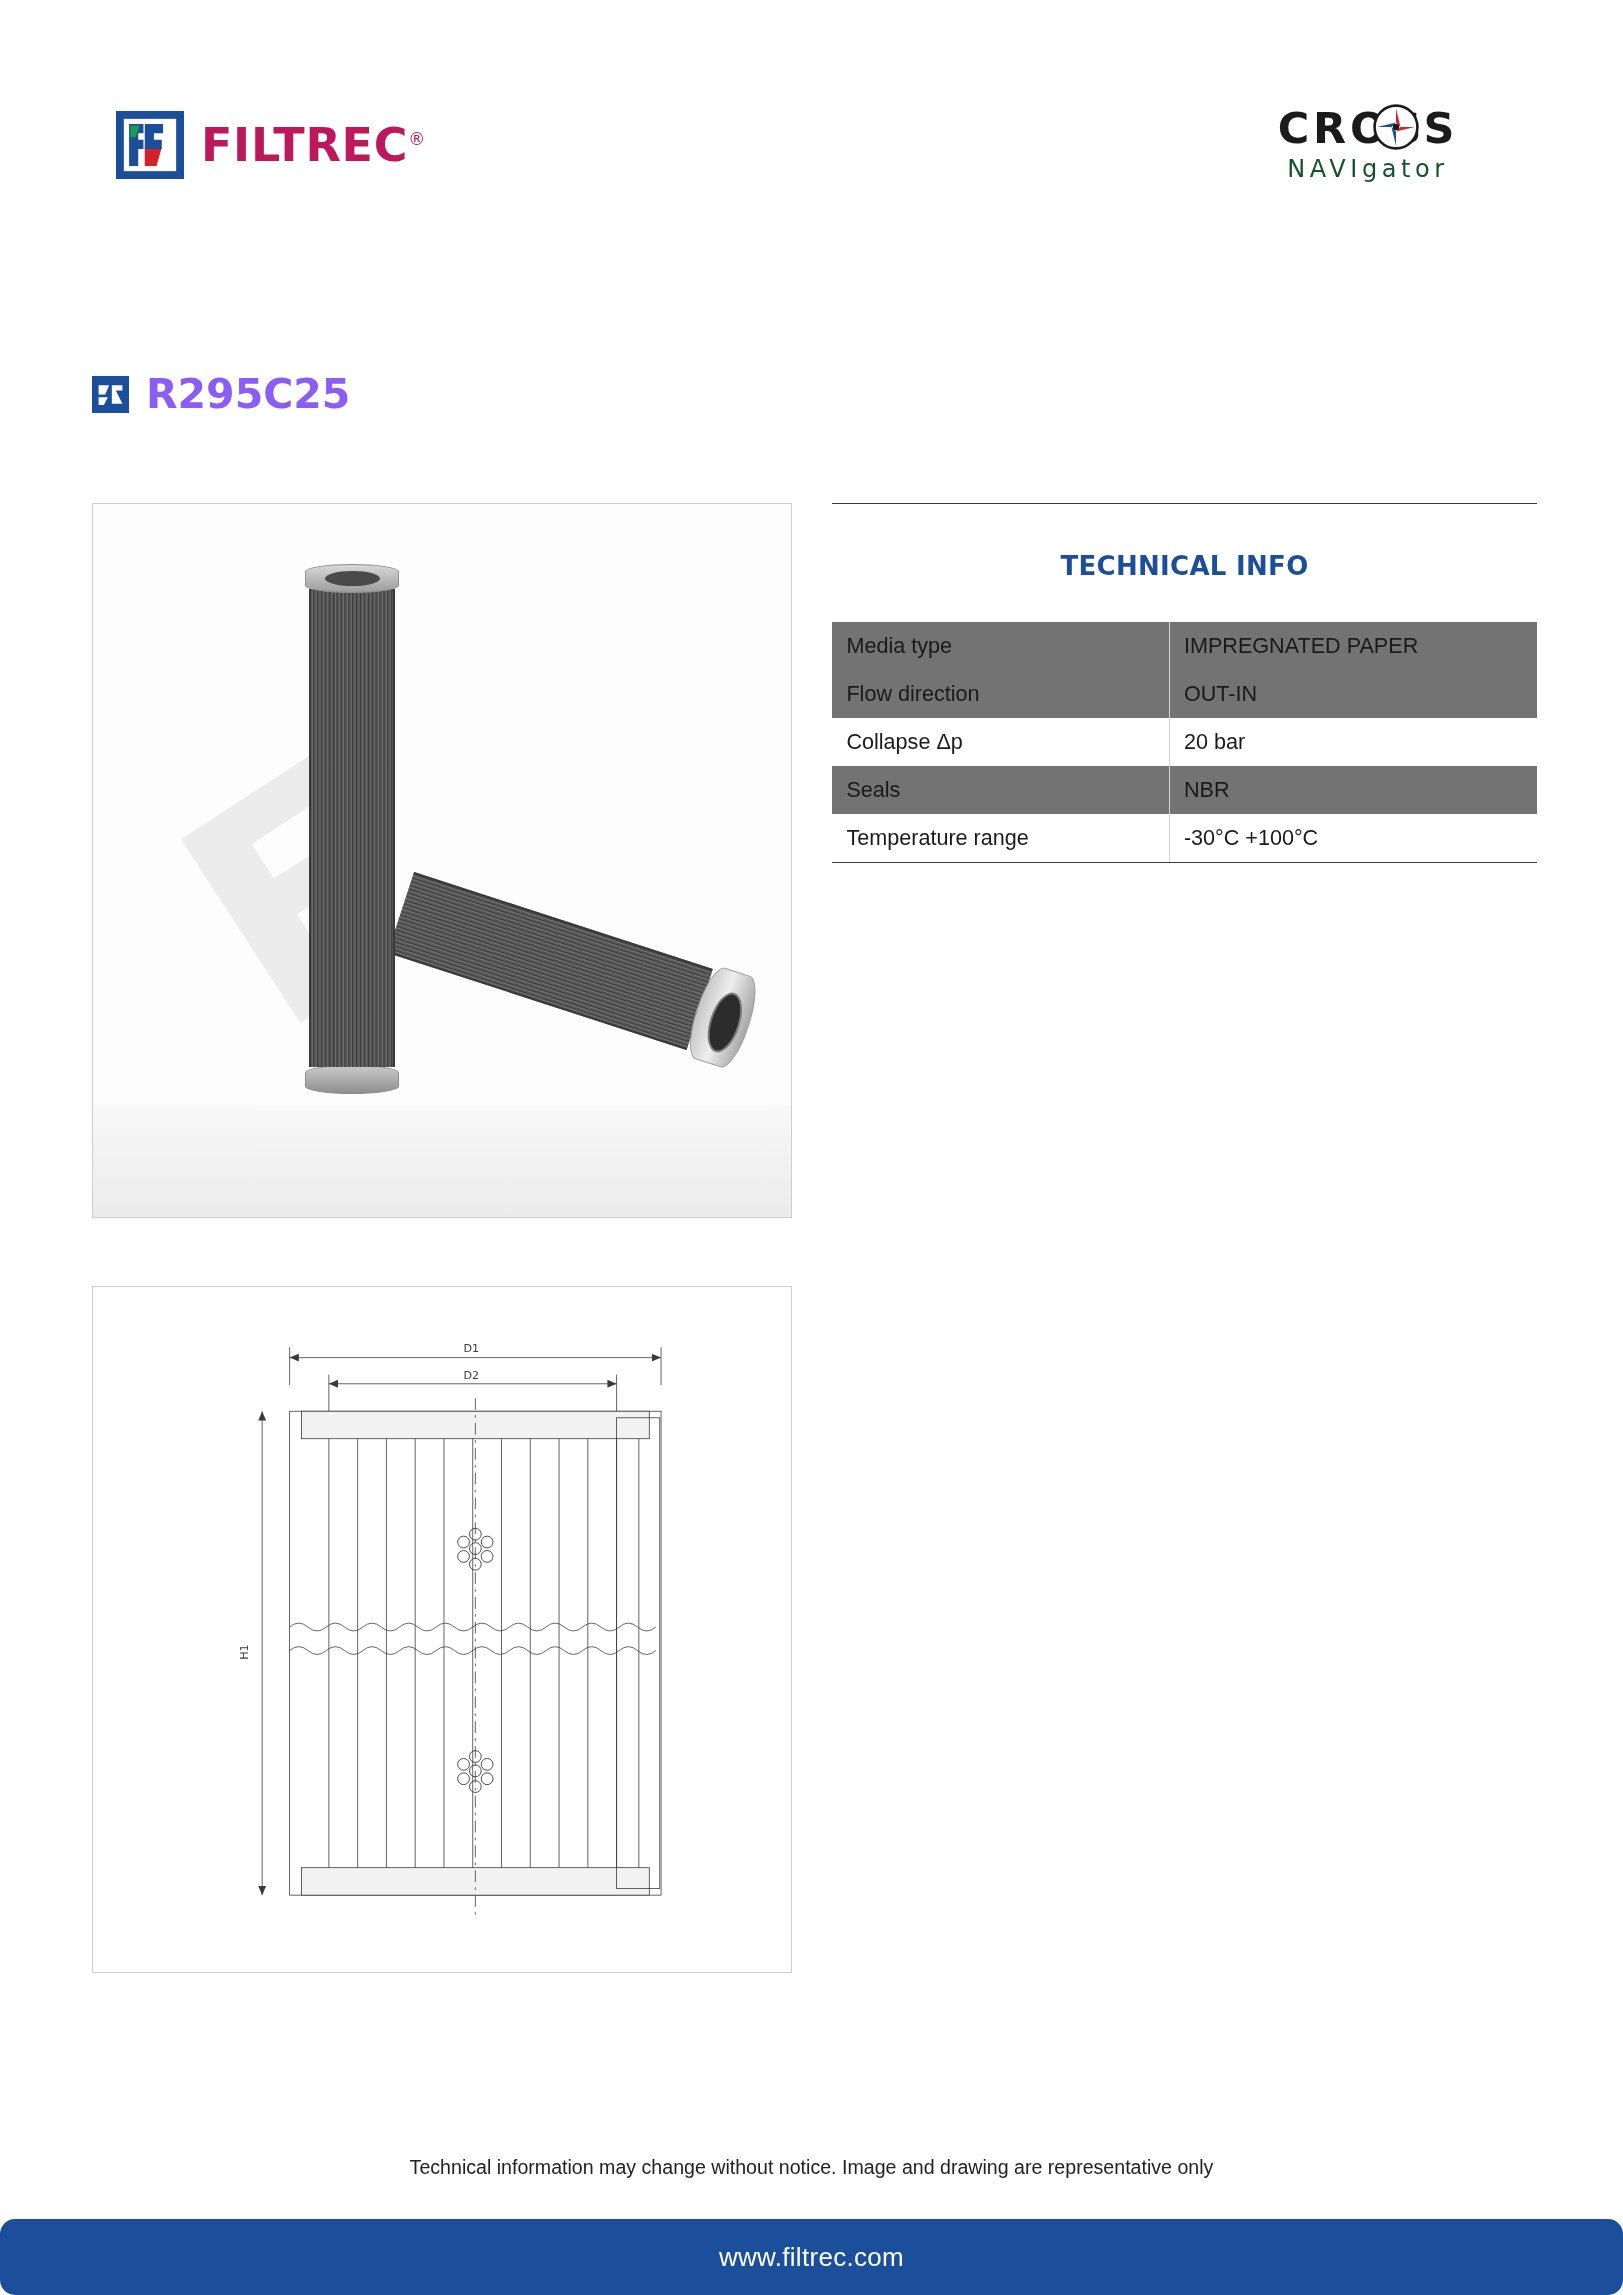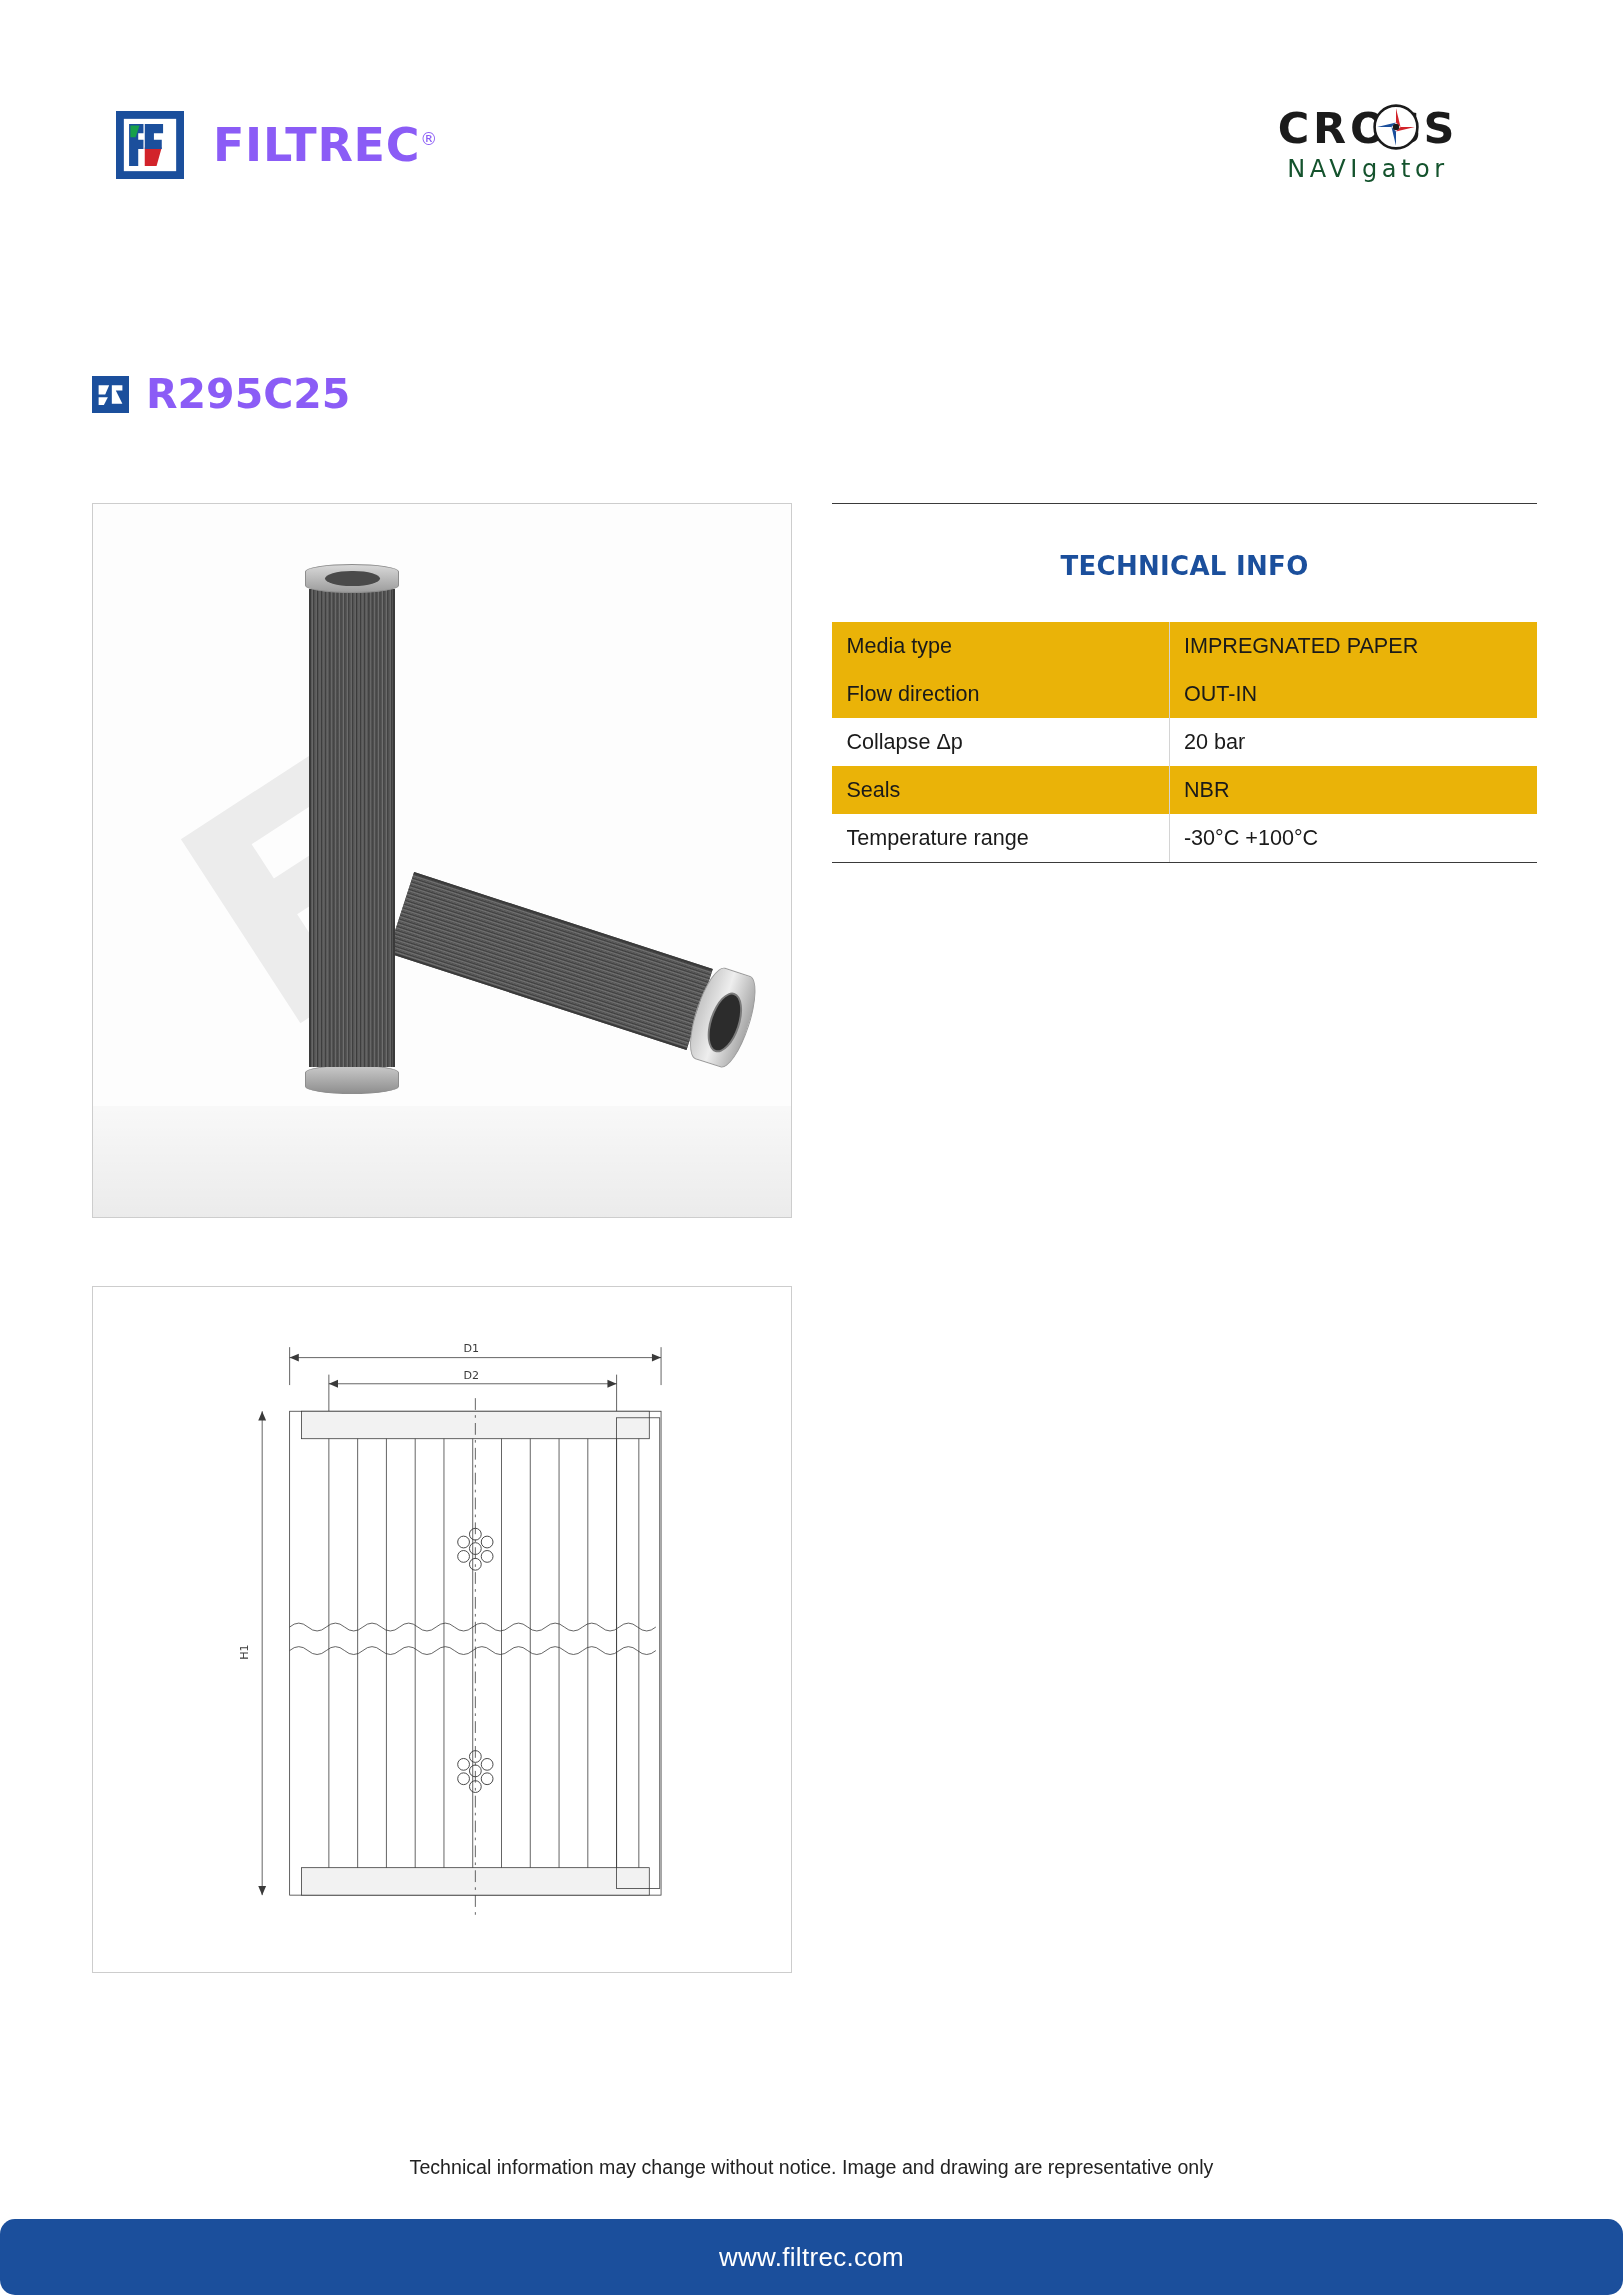--- a/index.html
+++ b/index.html
@@ -48,8 +48,8 @@
     font-size: 46px;
     font-weight: bold;
     letter-spacing: 0.7px;
-    color: #8b5cf6;
-    margin-left: 29px;
+    color: #be185d;
+    margin-left: 17px;
     line-height: 1;
     font-family: "DejaVu Sans", sans-serif;
   }

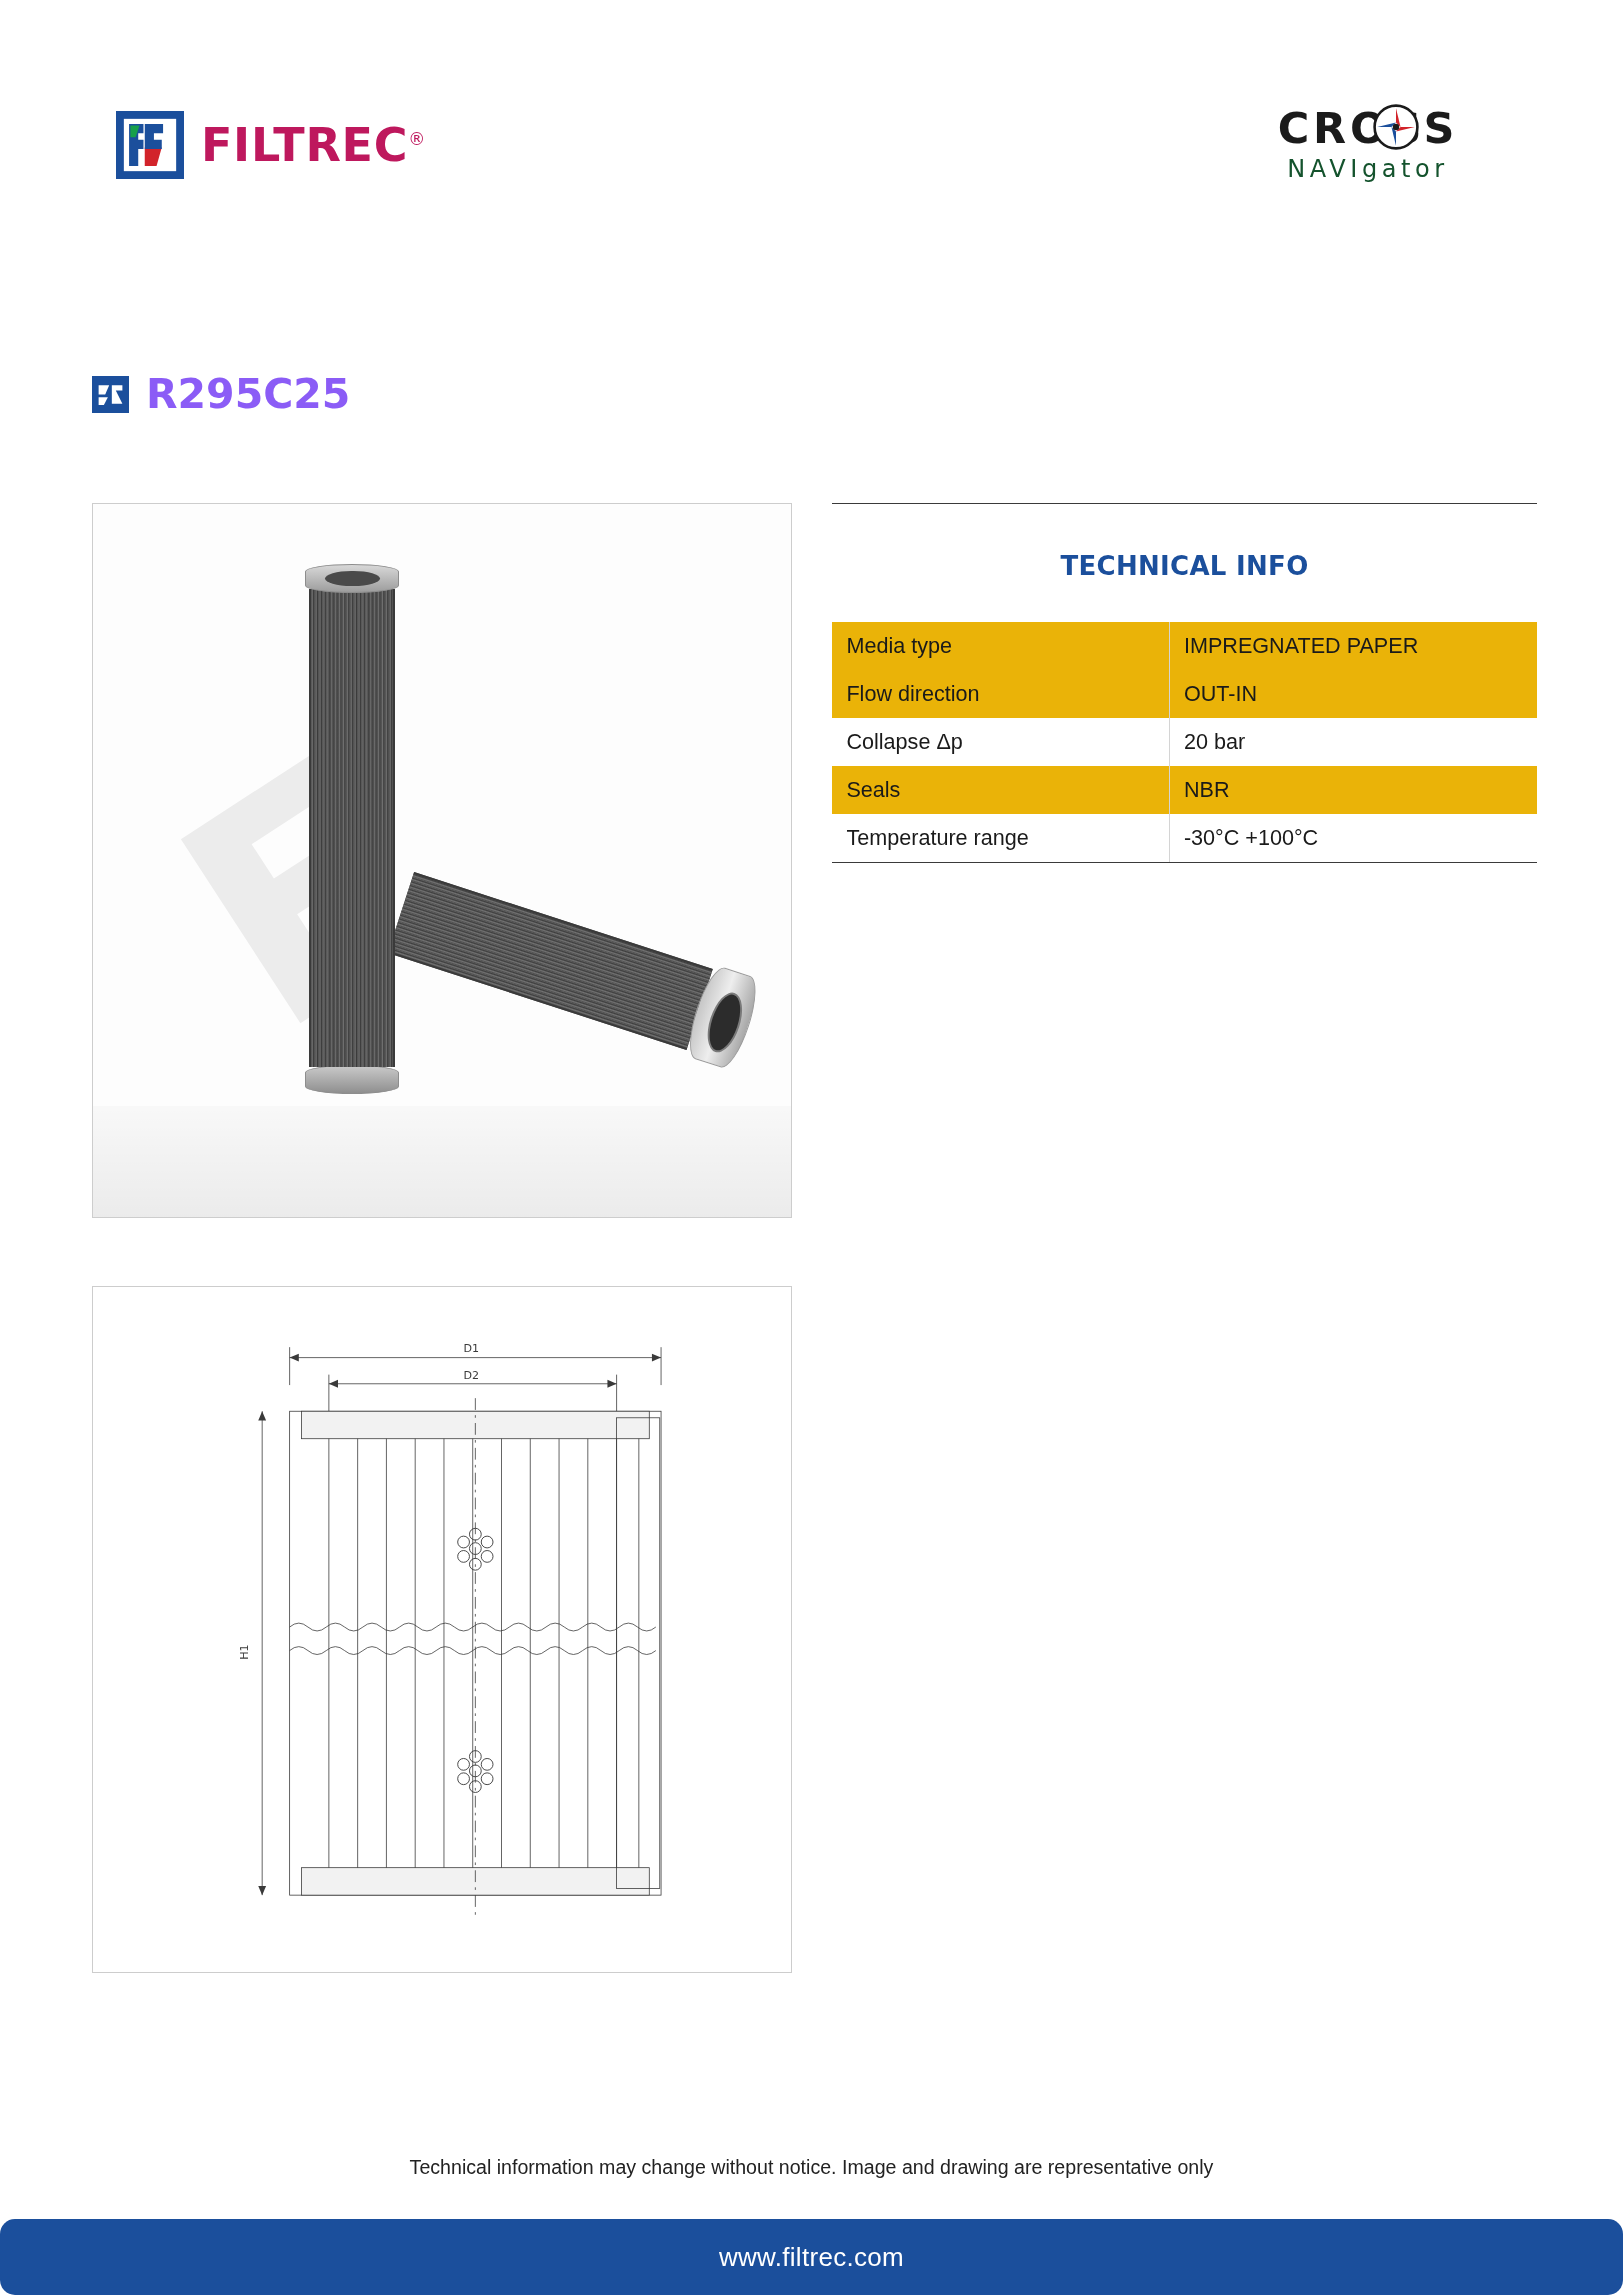--- a/index.html
+++ b/index.html
@@ -261,7 +261,7 @@
     color: #1a1a1a;
   }
   table.spec td.k { width: 337px; border-right: 0.7px solid #d4d4d4; }
-  table.spec tr.alt td { background: #eab308; }
+  table.spec tr.alt td { background: #737373; }
   table.spec tr.last td { border-bottom: 1.3px solid #3a3a3a; }
   sub.sm { font-size: 14.4px; vertical-align: sub; }
 

